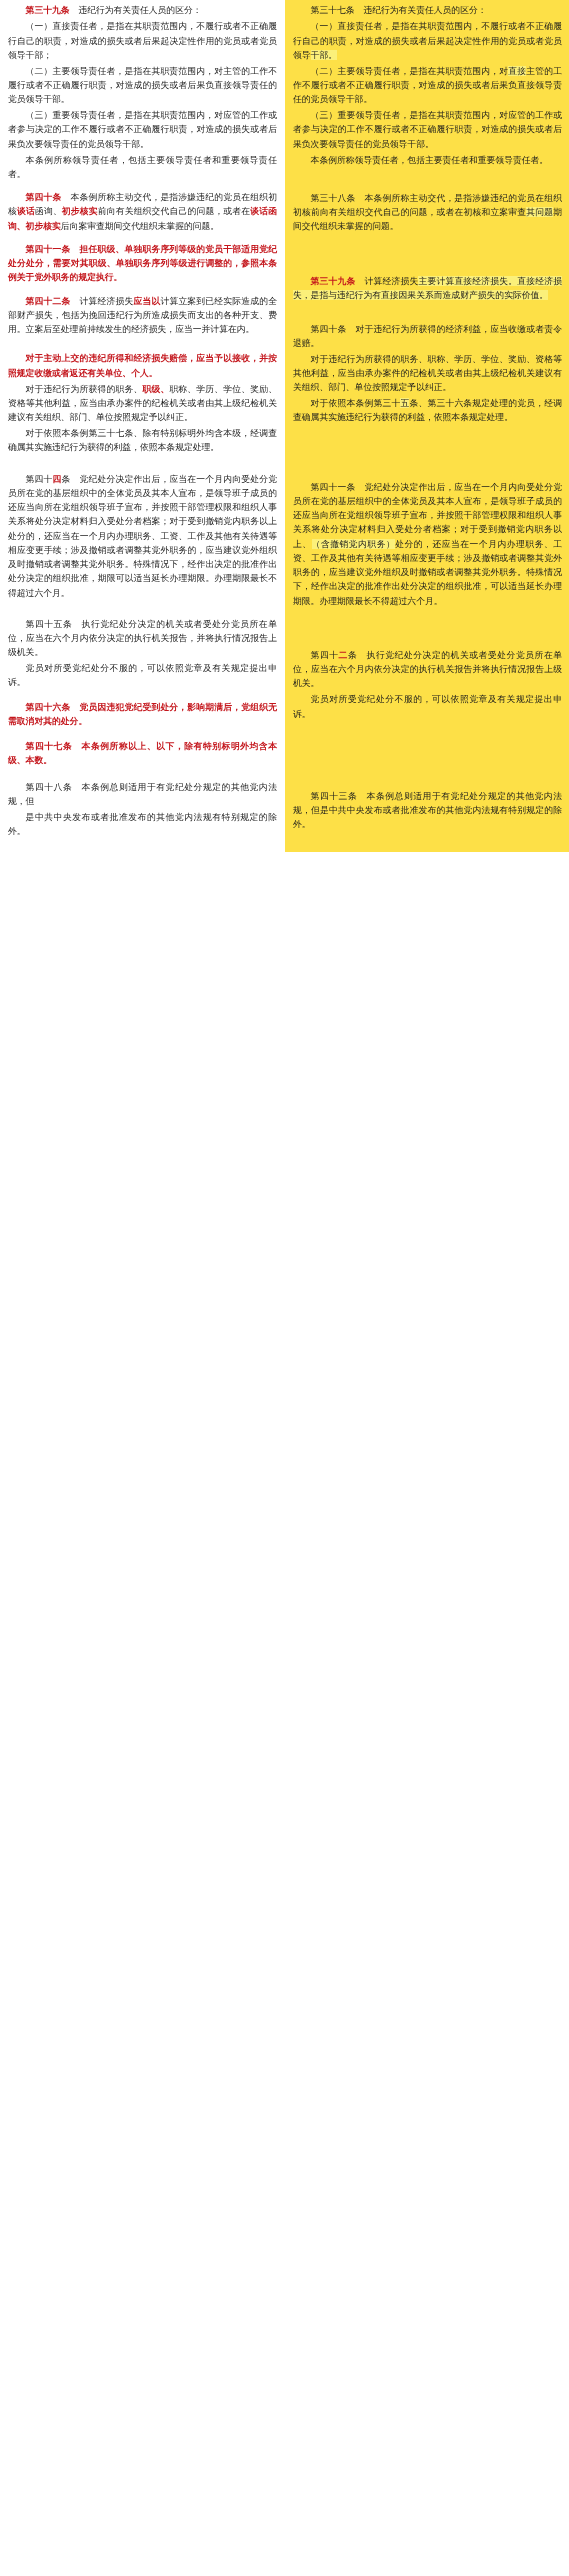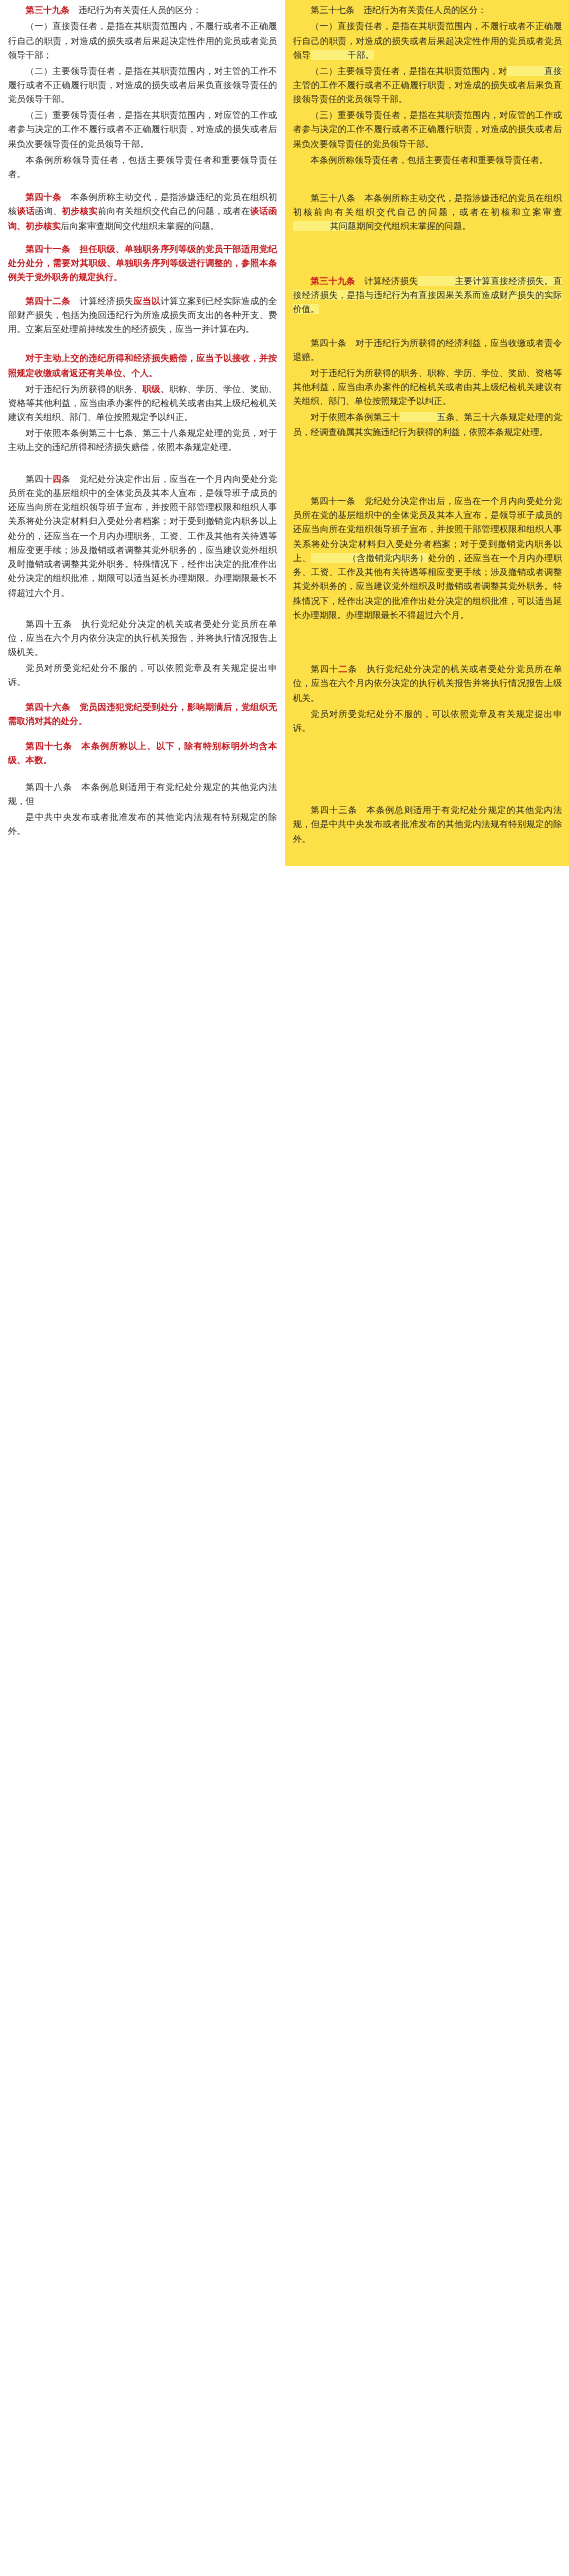--- a/index.html
+++ b/index.html
@@ -35,7 +35,7 @@
   }
   .red{color:#c4161c;}
   .bold{font-weight:bold;}
-  .hl{background:#fbf07a;padding-left:37px;}
+  .hl{background:#fbf07a;}
 </style>
 </head>
 <body>

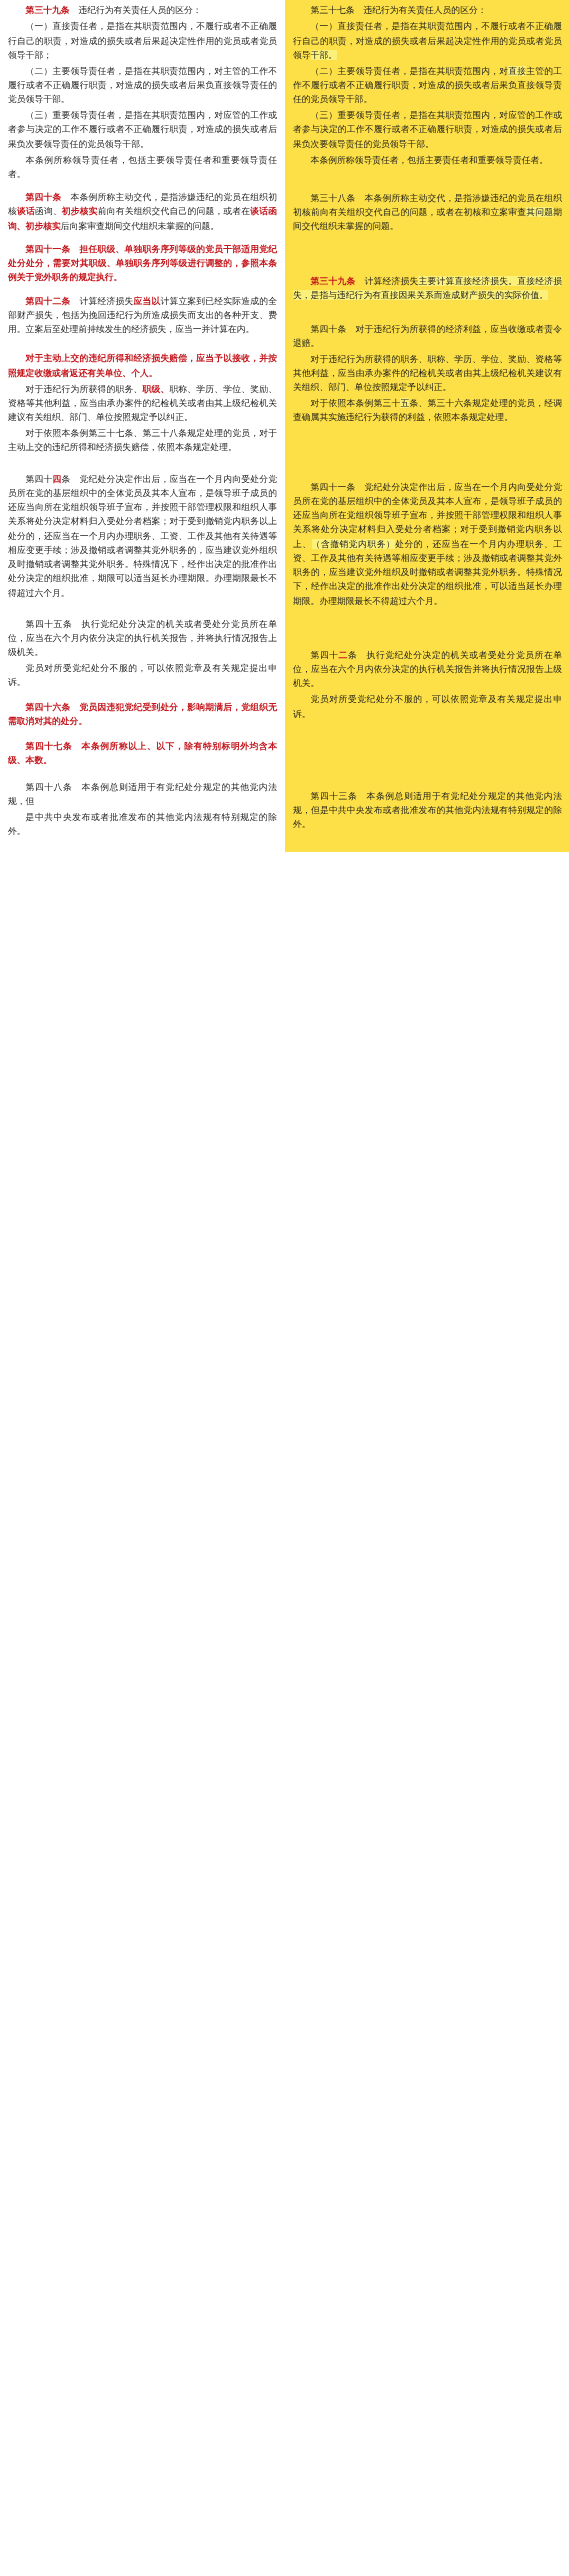--- a/index.html
+++ b/index.html
@@ -62,7 +62,7 @@
       <div class="blk" style="margin-top:15px">
         <p class="para"><span class="red bold">对于主动上交的违纪所得和经济损失赔偿，应当予以接收，并按照规定收缴或者返还有关单位、个人。</span></p>
         <p class="para"><span>对于违纪行为所获得的职务、</span><span class="red bold">职级、</span><span>职称、学历、学位、奖励、资格等其他利益，应当由承办案件的纪检机关或者由其上级纪检机关建议有关组织、部门、单位按照规定予以纠正。</span></p>
-        <p class="para"><span>对于依照本条例第三十七条、第三十八条规定处理的党员，对于主动上交的违纪所得和经济损失赔偿，依照本条规定处理。</span></p>
+        <p class="para"><span>对于依照本条例第三十七条、除有特别标明外均含本级，经调查确属其实施违纪行为获得的利益，依照本条规定处理。</span></p>
       </div>
       <div class="blk" style="margin-top:17px">
         <p class="para"><span>第四十</span><span class="red bold">四</span><span>条</span><span>　党纪处分决定作出后，应当在一个月内向受处分党员所在党的基层组织中的全体党员及其本人宣布，是领导班子成员的还应当向所在党组织领导班子宣布，并按照干部管理权限和组织人事关系将处分决定材料归入受处分者档案；对于受到撤销党内职务以上处分的，还应当在一个月内办理职务、工资、工作及其他有关待遇等相应变更手续；涉及撤销或者调整其党外职务的，应当建议党外组织及时撤销或者调整其党外职务。特殊情况下，经作出决定的批准作出处分决定的组织批准，期限可以适当延长办理期限。办理期限最长不得超过六个月。</span></p>

